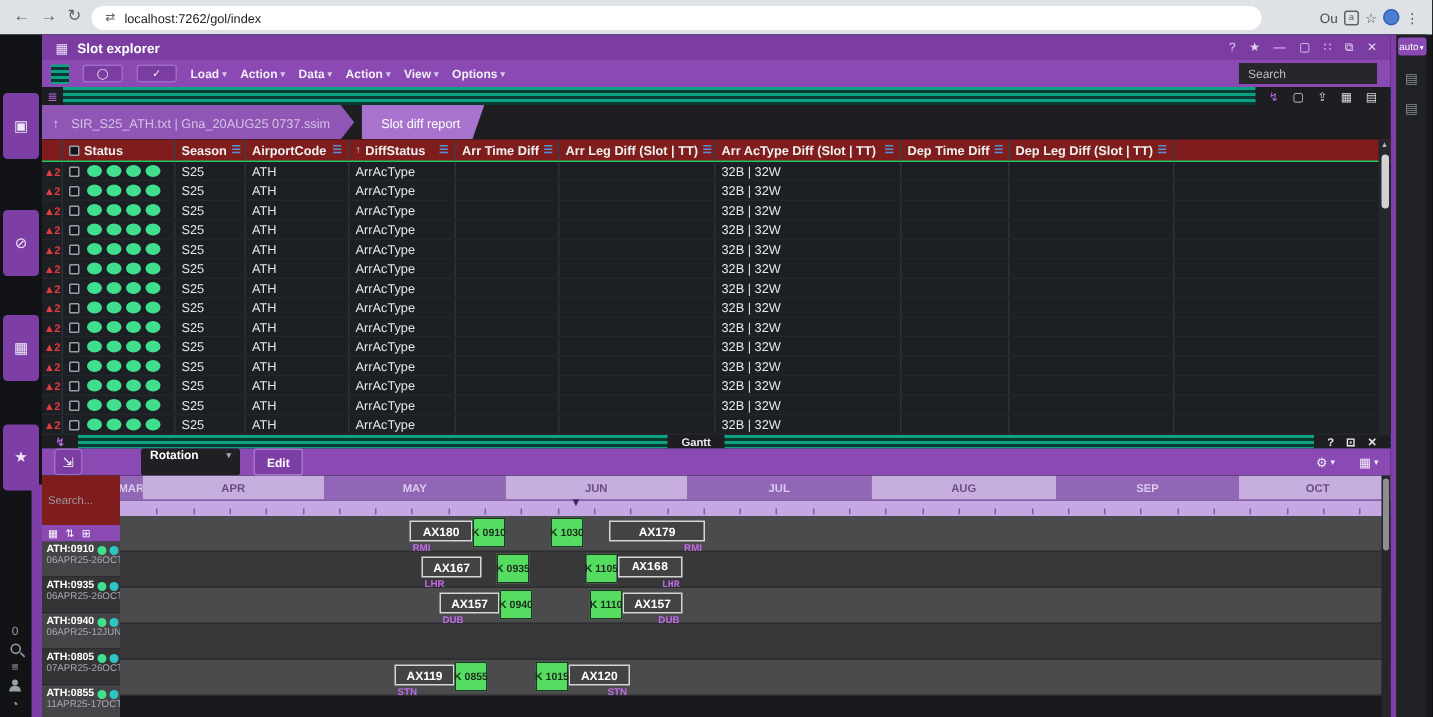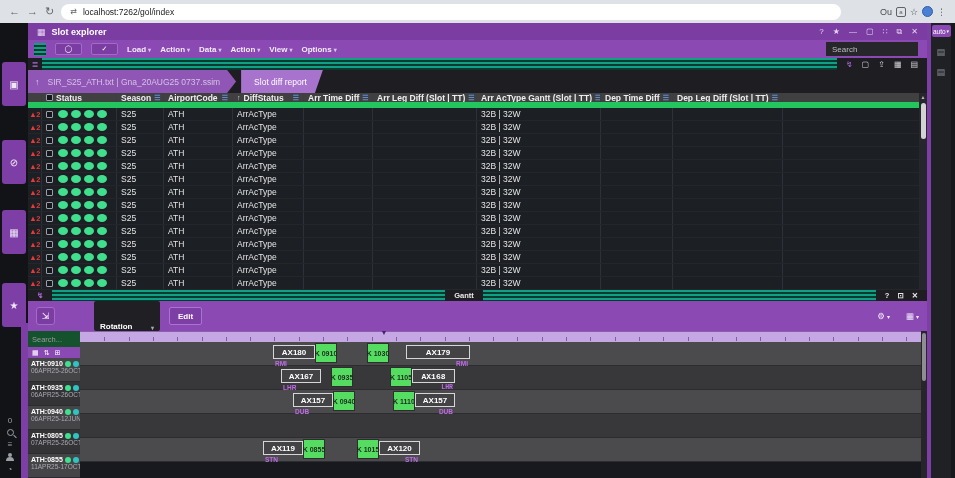--- a/index.html
+++ b/index.html
@@ -41,7 +41,7 @@
   .toolbar{height:18px;background:#8a49b3;display:flex;align-items:center;gap:9px;padding:0 6px}
   .handle{width:12px;height:13px;background:repeating-linear-gradient(180deg,#0fa183 0 2px,#093a31 2px 4px)}
   .tbtn{width:27px;height:12px;background:#7b3da2;border:1px solid #a06cc7;border-radius:2px;color:#fff;font-size:7px;display:flex;align-items:center;justify-content:center}
-  .menu{color:#f3ecf9;font-size:8px;font-weight:bold;display:flex;align-items:center;gap:2px}
+  .menu{color:#f3ecf9;font-size:8px;font-weight:bold;display:flex;gap:2px}
   .menu .caret{font-size:6px;color:#d9c4ea}
   .search-top{margin-left:auto;margin-right:3px;width:92px;height:14px;background:#26262b;color:#bdbdc4;font-size:8px;display:flex;align-items:center;padding:0 6px}
 

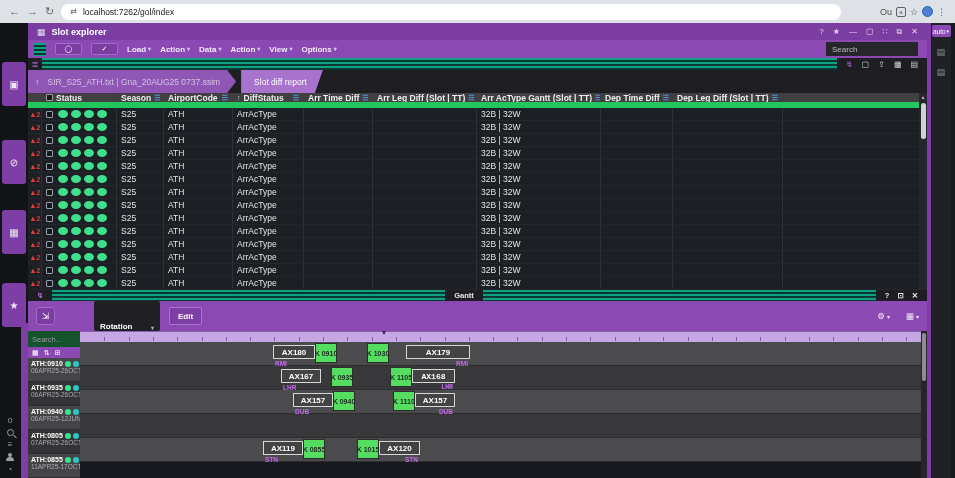--- a/index.html
+++ b/index.html
@@ -59,7 +59,7 @@
 
   
   .table{position:relative;height:197px;background:#17191e}
-  .thead{height:15px;display:flex;background:#404040;border-bottom:6px solid #22c55e}
+  .thead{height:15px;display:flex;background:#7f1d1d;border-bottom:1px solid #22c55e}
   .th{display:flex;align-items:center;gap:3px;padding:0 4px;border-right:1px solid #3b3e45;color:#efefef;font-size:8.5px;font-weight:bold;overflow:hidden;white-space:nowrap}
   .th .filter{margin-left:auto;color:#5b8fd4;font-size:7px}
   .th .sort{color:#d8d8d8;font-size:7px}

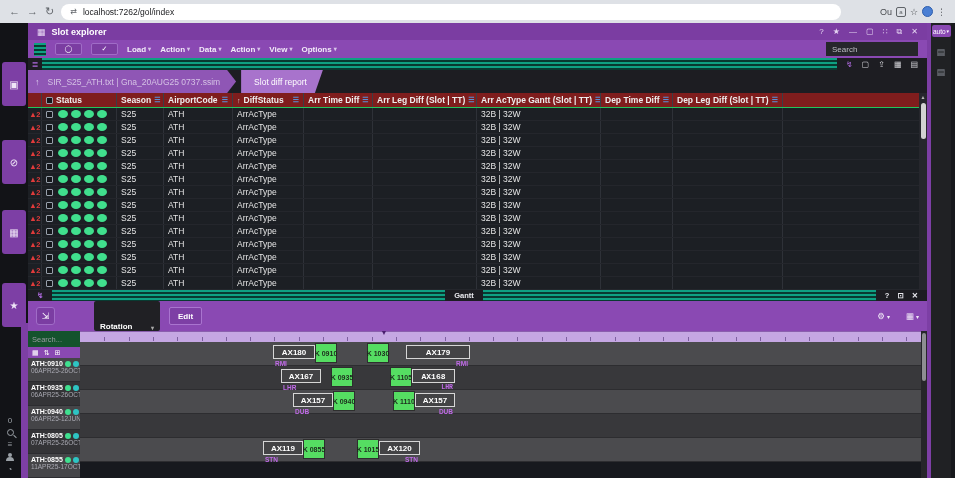--- a/index.html
+++ b/index.html
@@ -270,7 +270,7 @@
               <span class="filter">☰</span>
             </div>
             <div class="th c7">
-              <span>Arr AcType Gantt (Slot | TT)</span>
+              <span>Arr AcType Diff (Slot | TT)</span>
               <span class="filter">☰</span>
             </div>
             <div class="th c8">

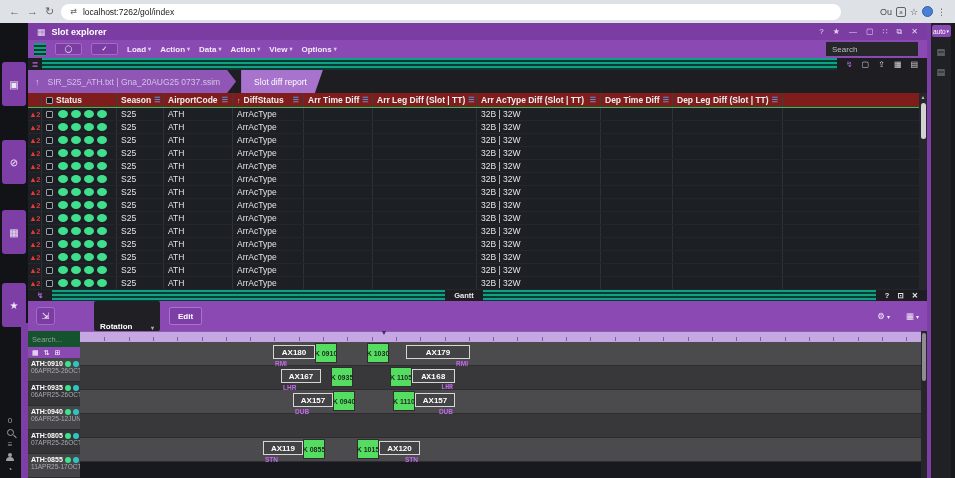--- a/index.html
+++ b/index.html
@@ -86,7 +86,7 @@
   .g-chip.mid{margin:0 auto}
   .g-toolbar{height:30px;background:#8a49b3;display:flex;align-items:center;gap:9px;padding:0 8px}
   .g-expand{width:19px;height:18px;background:#7b3da2;border:1px solid #a06cc7;border-radius:3px;color:#fff;font-size:9px;display:flex;align-items:center;justify-content:center}
-  .rotation{width:66px;height:30px;background:#202024;border-radius:2px;color:#fff;font-size:8px;font-weight:bold;display:flex;align-items:flex-end;justify-content:space-between;padding:0 6px;margin-left:30px}
+  .rotation{width:66px;height:18px;background:#202024;border-radius:2px;color:#fff;font-size:8px;font-weight:bold;display:flex;align-items:flex-start;justify-content:space-between;padding:0 6px;margin-left:30px}
   .rotation .caret{font-size:6px;color:#aaa}
   .edit-btn{height:18px;padding:0 8px;background:#7d3fa5;border:1px solid #a974cf;border-radius:2px;color:#fff;font-size:8px;font-weight:bold;display:flex;align-items:center}
   .g-tools{margin-left:auto;display:flex;gap:16px;color:#f0e8f7;font-size:8.5px}

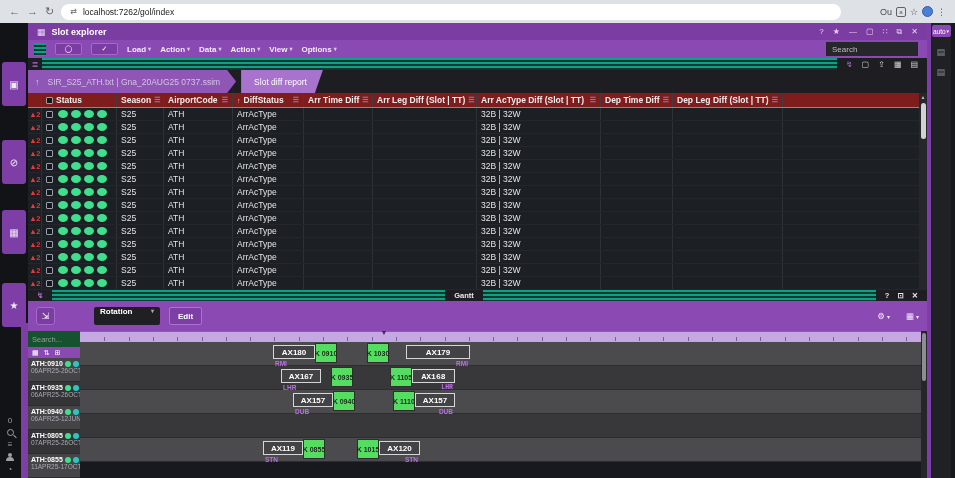--- a/index.html
+++ b/index.html
@@ -692,6 +692,16 @@
               </div>
           </div>
           <div class="g-main">
+            <div class="months" id="gmonths">
+                <div class="month dark" style="width: 15px;">MAR</div>
+                <div class="month light" style="width: 121px;">APR</div>
+                <div class="month dark" style="width: 121px;">MAY</div>
+                <div class="month light" style="width: 121px;">JUN</div>
+                <div class="month dark" style="width: 123px;">JUL</div>
+                <div class="month light" style="width: 123px;">AUG</div>
+                <div class="month dark" style="width: 122px;">SEP</div>
+                <div class="month light" style="width: 105px;">OCT</div>
+              </div>
             <div class="weeks" id="gweeks">
                 <span class="wtick" style="left: 24.3px;"></span>
                 <span class="wtick" style="left: 48.6px;"></span>

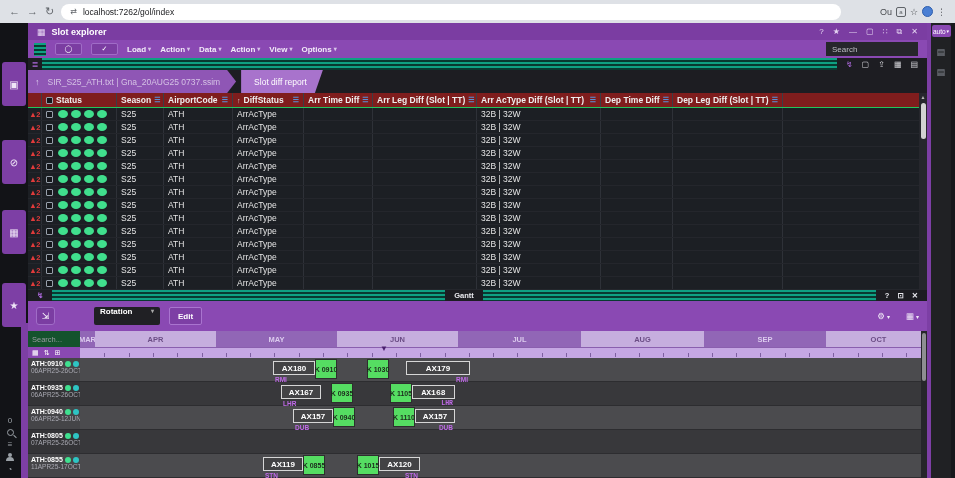--- a/index.html
+++ b/index.html
@@ -94,7 +94,7 @@
 
   .g-body{position:relative;flex:1;display:flex}
   .g-left{width:52px;flex:none;background:#3a3a3e;display:flex;flex-direction:column}
-  .g-search{height:16px;background:#14532d;color:#9a9aa2;font-size:7.5px;display:flex;align-items:center;padding:0 4px;margin:0 0 0 0}
+  .g-search{height:33px;background:#7f1d1d;color:#9a9aa2;font-size:7.5px;display:flex;align-items:center;padding:0 4px;margin:0 0 0 0}
   .g-iconrow{height:11px;background:#8a49b3;display:flex;align-items:center;gap:5px;padding:0 4px;color:#fff;font-size:7px}
   .g-label{height:24px;padding:2px 2px 0 3px;overflow:hidden;border-bottom:1px solid #2c2c30}
   .g-label .l1{display:flex;align-items:center;gap:2px;color:#fff;font-size:7px;font-weight:bold;white-space:nowrap}

